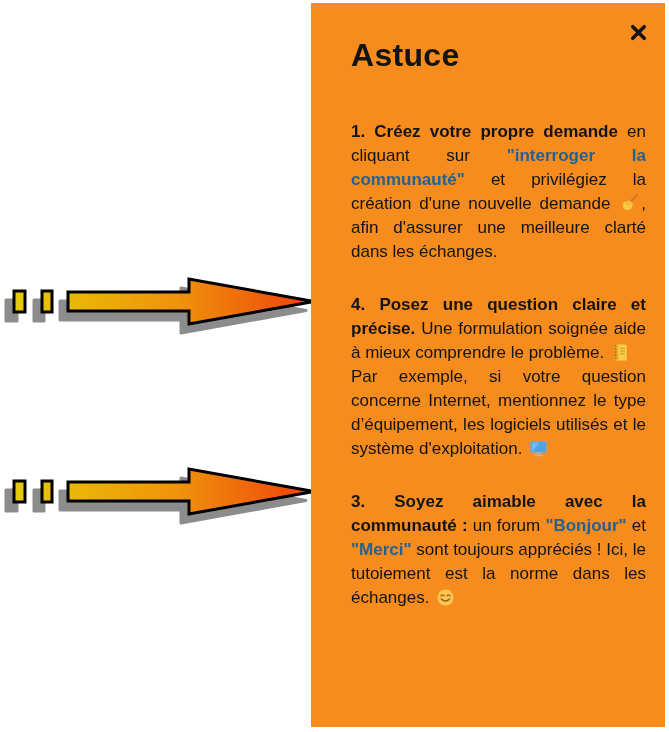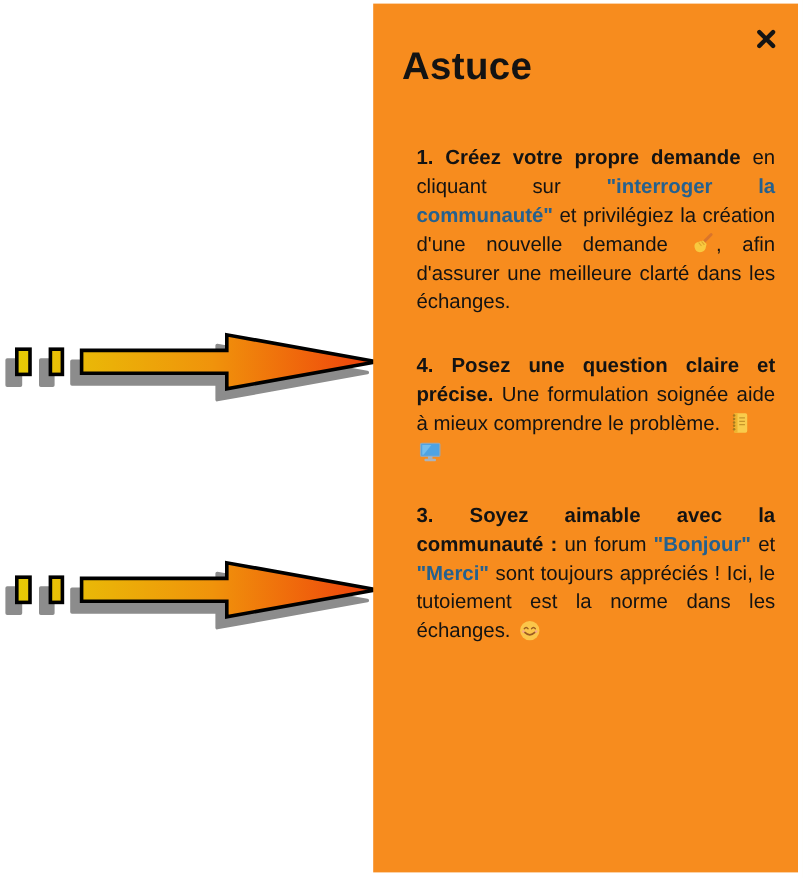--- a/index.html
+++ b/index.html
@@ -17,7 +17,7 @@
   .panel{
     position:absolute;left:311px;top:3px;width:354px;height:724px;
     background:var(--panel-bg);
-    padding:18px 19px 0 24px;
+    padding:18px 19px 0 40px;
   }
   .close-btn{
     position:absolute;top:18px;right:15px;

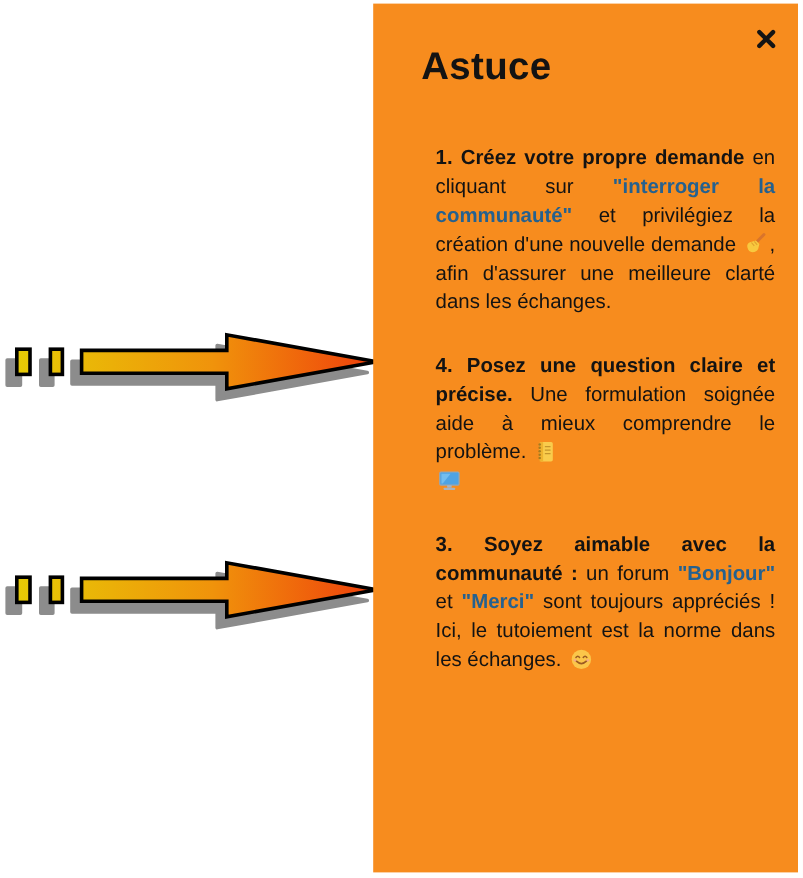--- a/index.html
+++ b/index.html
@@ -30,7 +30,7 @@
   .tips{margin-top:46px}
   .tip{
     font-size:17px;line-height:24px;color:var(--text);
-    text-align:justify;margin:0 0 29px 12px;
+    text-align:justify;margin:0 0 29px 0;
   }
   .seg-n{font-weight:normal}
   .seg-b{font-weight:bold}

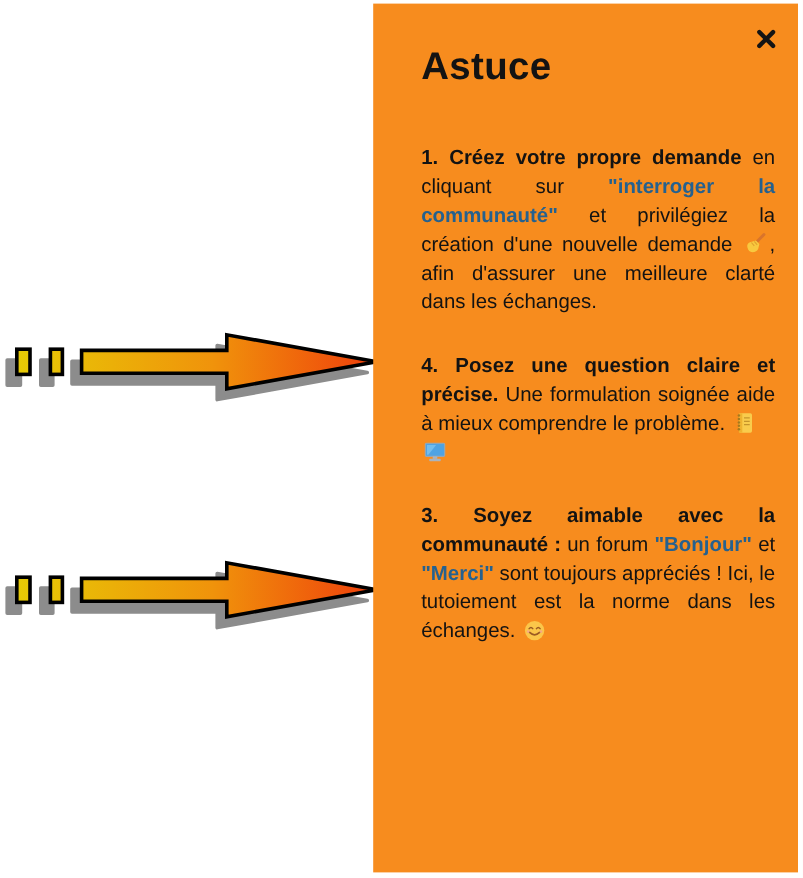--- a/index.html
+++ b/index.html
@@ -105,7 +105,7 @@
     <circle cx="5" cy="12.5" r="1.1" fill="#A67A1F"></circle>
     <circle cx="5" cy="15.5" r="1.1" fill="#A67A1F"></circle>
     <path d="M9.5 5.5 h5 M9.5 8.5 h5 M9.5 11.5 h5" stroke="#C6952B" stroke-width="1.1"></path>
-  </svg><br><svg class="emoji" width="19" height="19" viewBox="0 0 20 20">
+  </svg><br><span class="seg-n">Par exemple, si votre question concerne Internet, mentionnez le type d’équipement, les logiciels utilisés et le système d'exploitation. </span><svg class="emoji" width="19" height="19" viewBox="0 0 20 20">
     <rect x="1.5" y="2.5" width="17" height="11.5" rx="1" fill="#4FA3E3" stroke="#9AA7B2" stroke-width="1"></rect>
     <path d="M3 4 L11 4 L4.2 12.5 L3 12.5 z" fill="#7CC3F0" opacity="0.8"></path>
     <rect x="8" y="14" width="4" height="2.2" fill="#AAB4BE"></rect>

